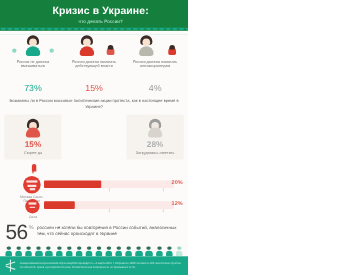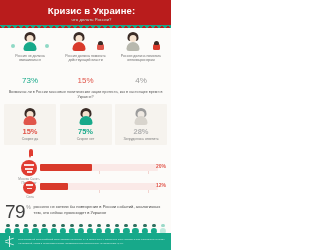--- a/index.html
+++ b/index.html
@@ -13,7 +13,7 @@
 
   
   .header{
-    position:relative;height:28px;background:#b91c1c;
+    position:relative;height:28px;background:#15803d;
     display:flex;flex-direction:column;align-items:center;justify-content:center;padding-left:12px;
   }
   .header .ttl{

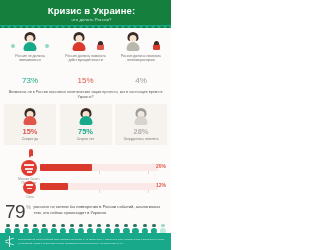--- a/index.html
+++ b/index.html
@@ -205,16 +205,6 @@
       <div class="clbl">Скорее да</div>
     </div>
 
-    <div class="card">
-      <div class="cfig">
-        <div class="fig" style="width:14px;height:17px;">
-          <div class="hair"></div><div class="face"></div>
-          <div class="body" style="background:#17a98a;"></div>
-        </div>
-      </div>
-      <div class="cpct" style="color:#17a98a">75%</div>
-      <div class="clbl">Скорее нет</div>
-    </div>
 
     <div class="card">
       <div class="cfig">

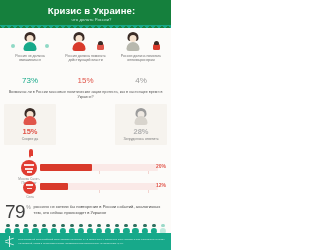--- a/index.html
+++ b/index.html
@@ -253,7 +253,7 @@
   </div>
 
   <div class="bigsec">
-    <div class="bignum">79</div>
+    <div class="bignum">56</div>
     <div class="bigpct">%</div>
     <div class="bigtxt">россиян не хотели бы повторения в России событий, аналогичных тем, что сейчас происходят в Украине</div>
   </div>

